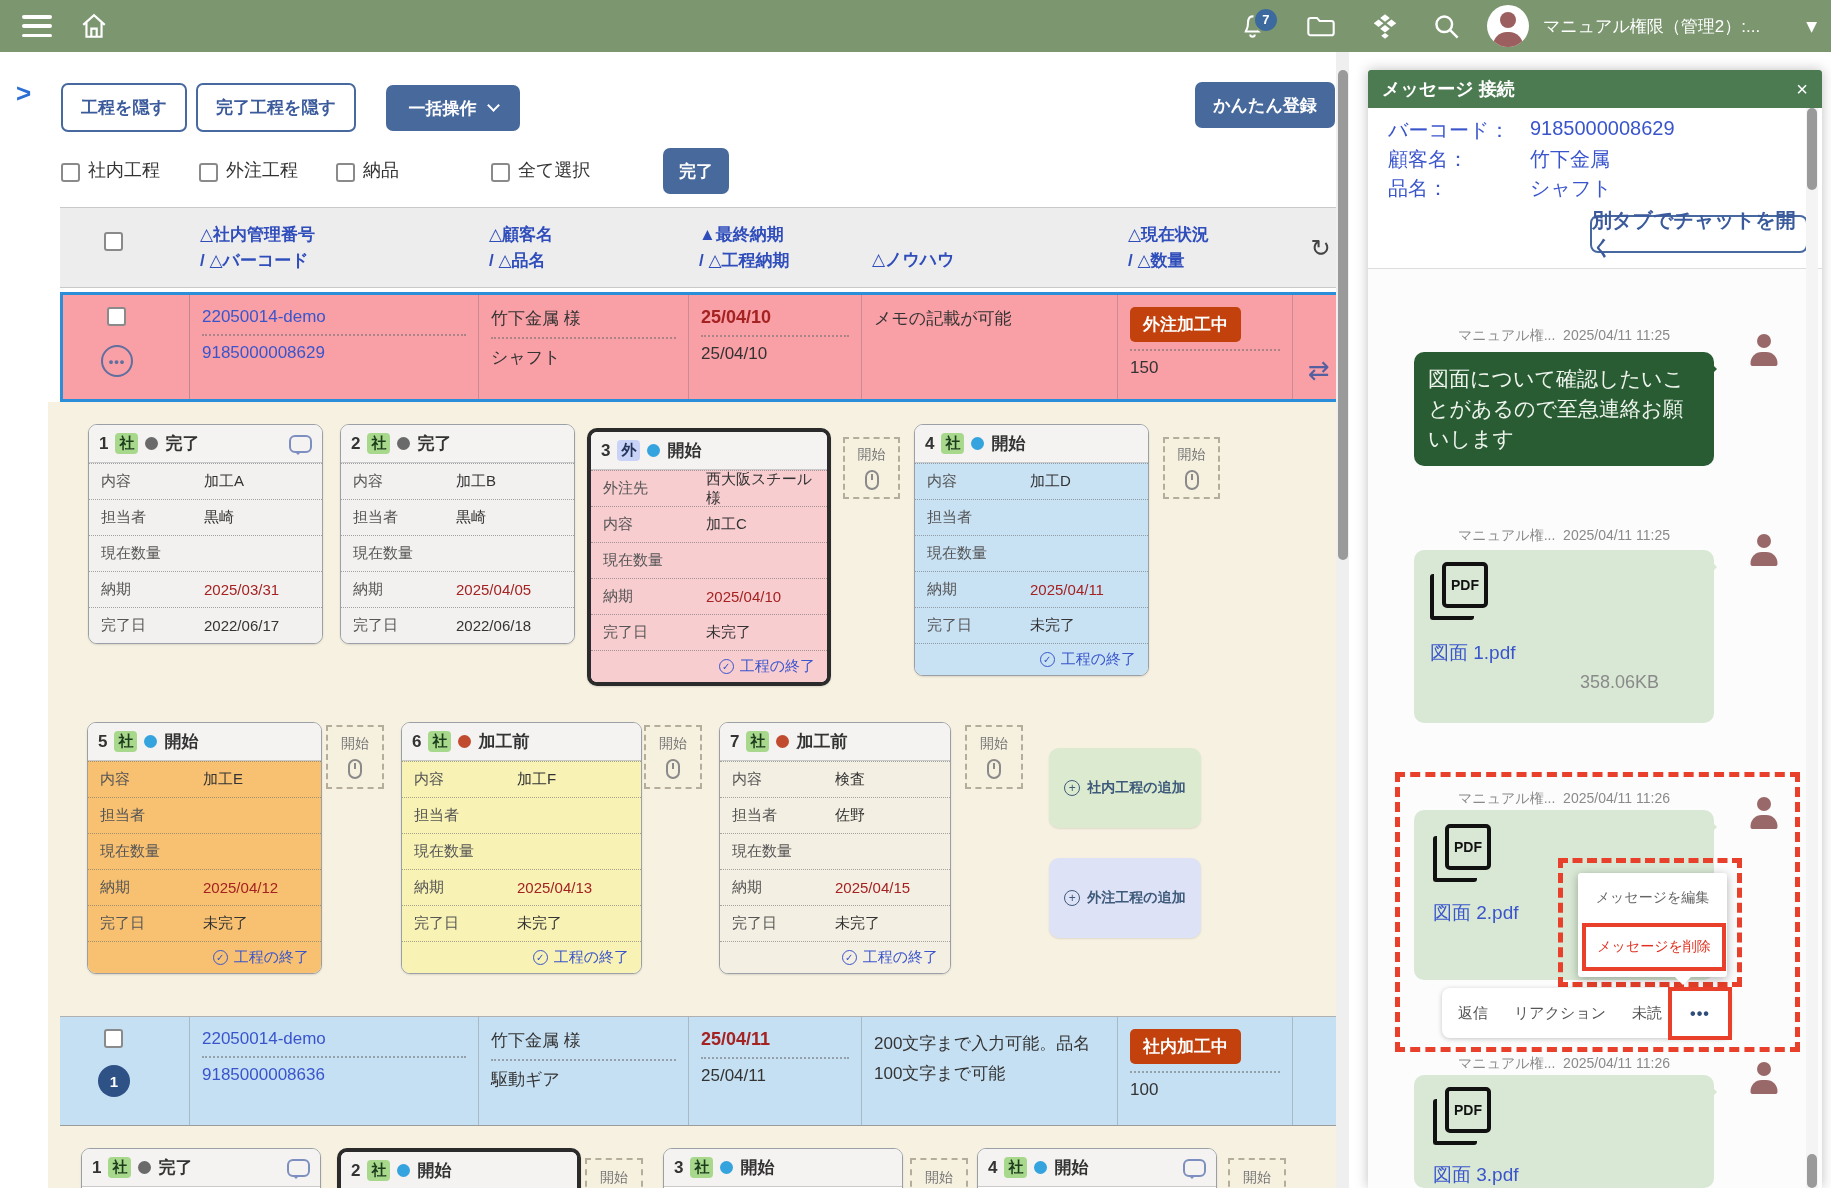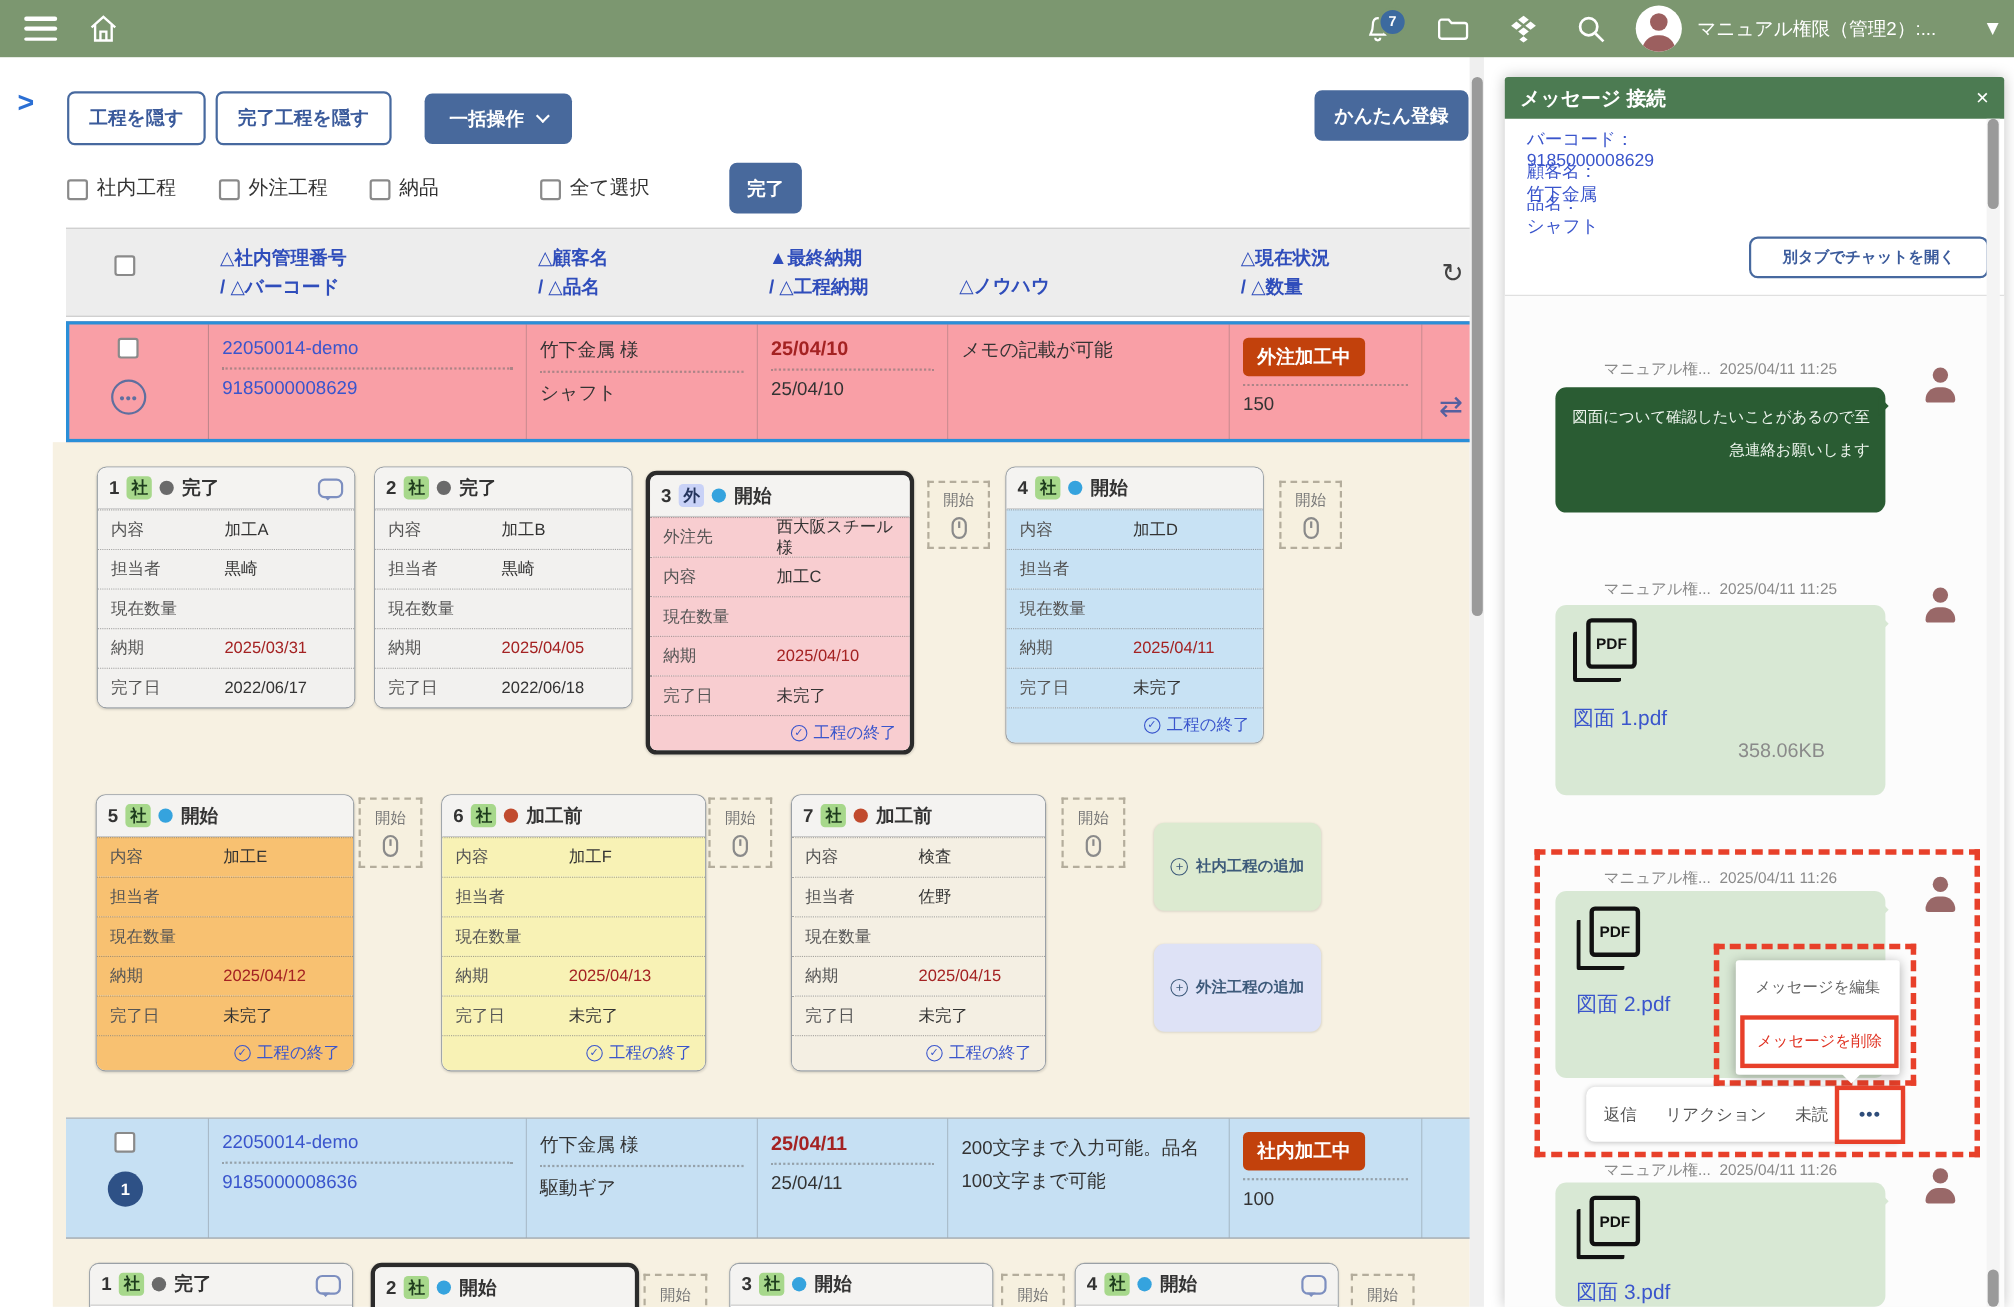--- a/index.html
+++ b/index.html
@@ -95,7 +95,7 @@
 .panel-h{left:1368px;top:70px;width:454px;height:38px;background:#4c7b52;color:#fff;display:flex;align-items:center;
   padding:0 14px;font-size:18px;font-weight:bold;border-radius:3px 3px 0 0;z-index:41;}
 .panel-x{margin-left:auto;font-size:20px;cursor:pointer;font-weight:normal;}
-.inforow{display:flex;font-size:16px;color:#3a55cc;z-index:41;flex-direction:column;}
+.inforow{display:flex;font-size:20px;color:#3a55cc;z-index:41;}
 .inforow .il{width:142px;flex:none;}
 .openbtn{border:2px solid #47699f;border-radius:8px;background:#fff;color:#3a5a9b;font-size:14px;font-weight:bold;
   display:flex;align-items:center;justify-content:center;cursor:pointer;z-index:41;}

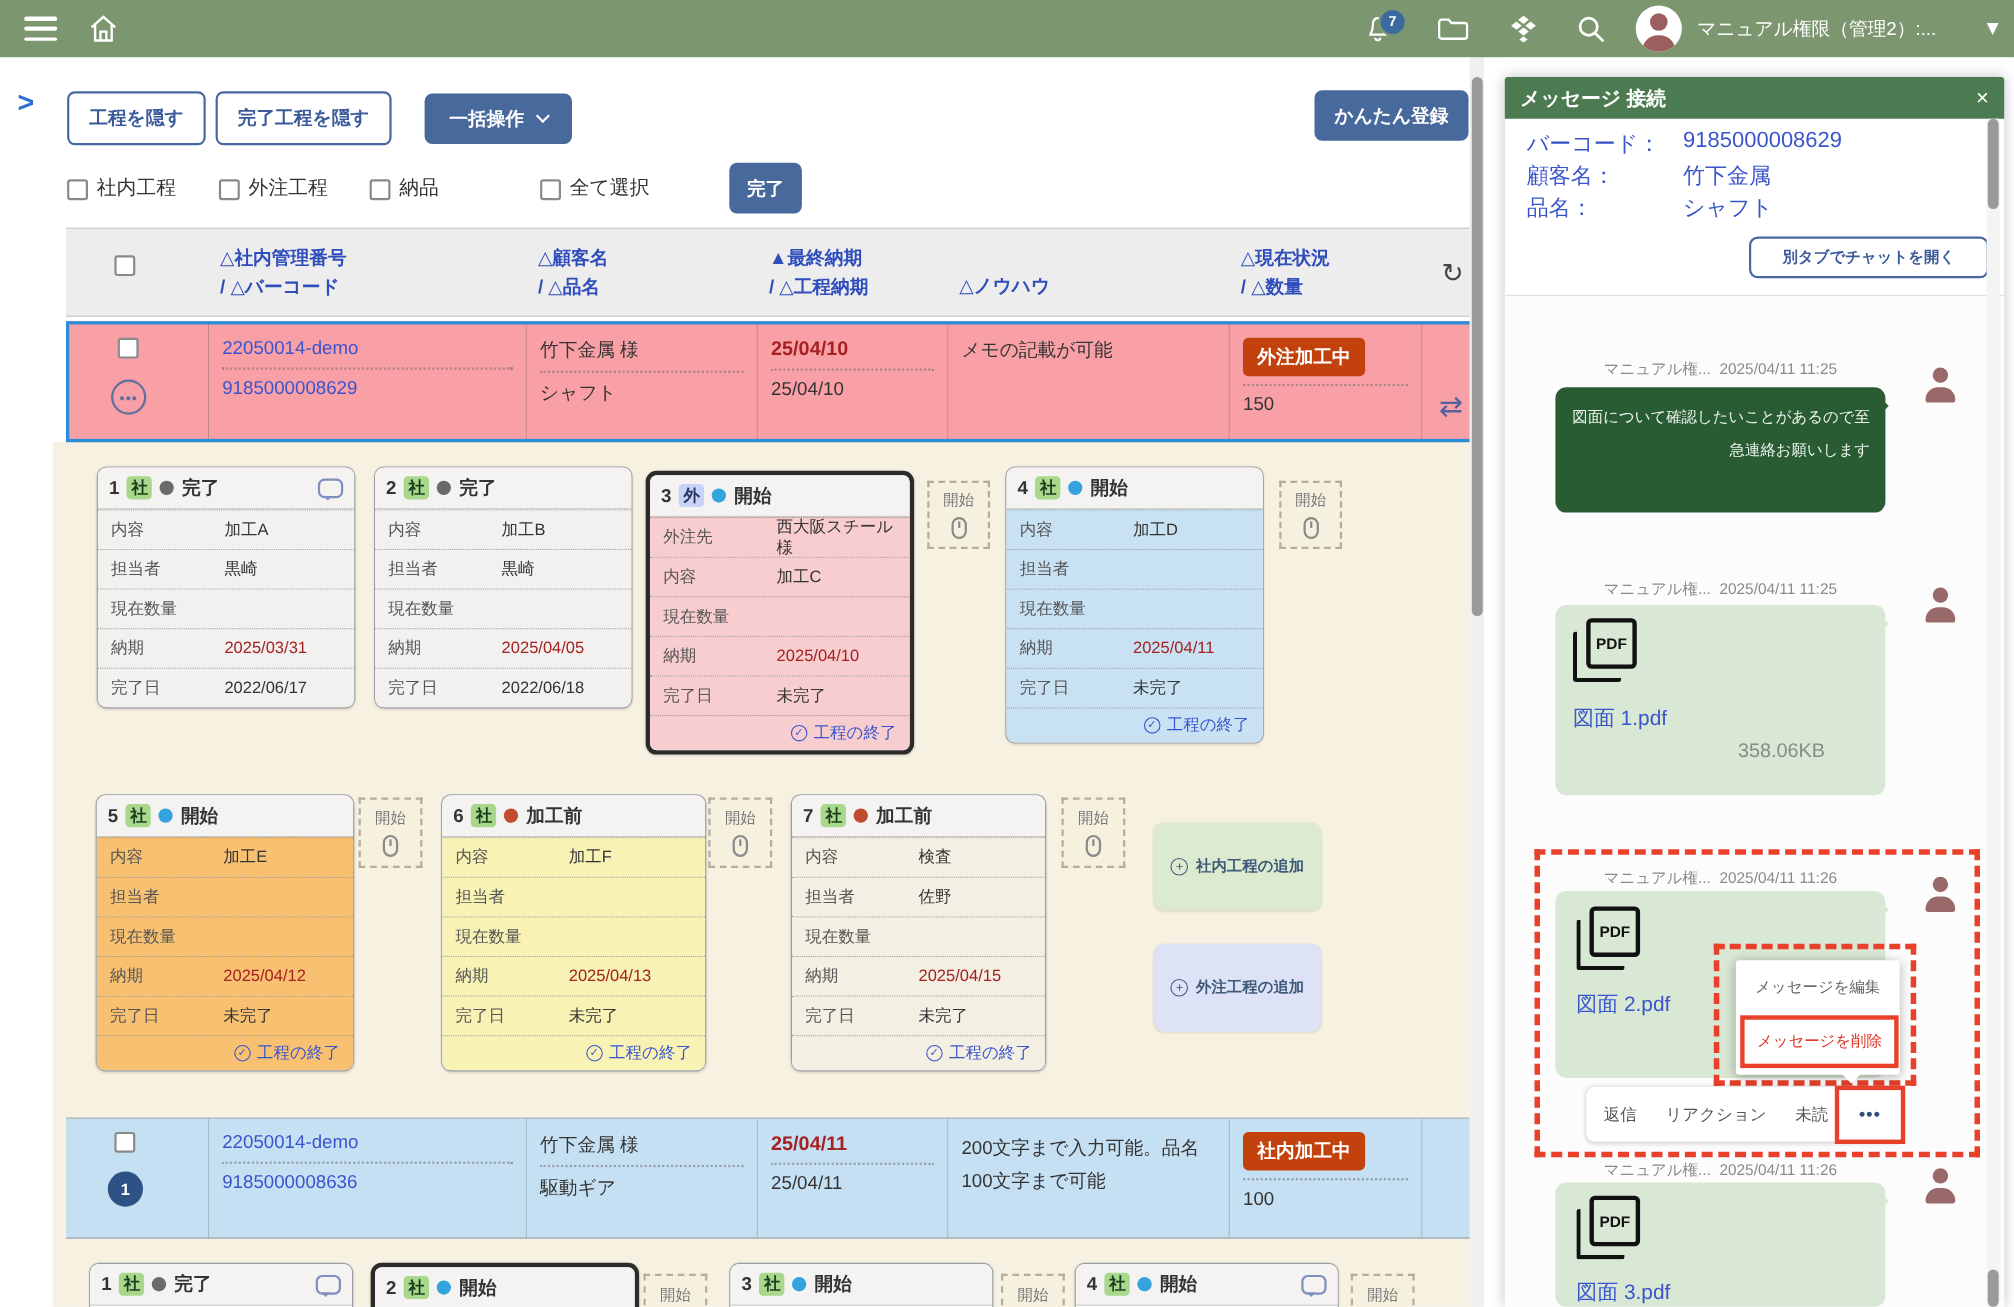--- a/index.html
+++ b/index.html
@@ -97,7 +97,7 @@
 .panel-x{margin-left:auto;font-size:20px;cursor:pointer;font-weight:normal;}
 .inforow{display:flex;font-size:20px;color:#3a55cc;z-index:41;}
 .inforow .il{width:142px;flex:none;}
-.openbtn{border:2px solid #47699f;border-radius:8px;background:#fff;color:#3a5a9b;font-size:14px;font-weight:bold;
+.openbtn{border:2px solid #47699f;border-radius:8px;background:#fff;color:#3a5a9b;font-size:20px;font-weight:bold;
   display:flex;align-items:center;justify-content:center;cursor:pointer;z-index:41;}
 .chatarea{left:1368px;top:268px;width:454px;height:920px;background:#fcfcfc;border-top:1px solid #ddd;z-index:40;}
 .sender{font-size:14px;color:#8a8a8a;z-index:42;}

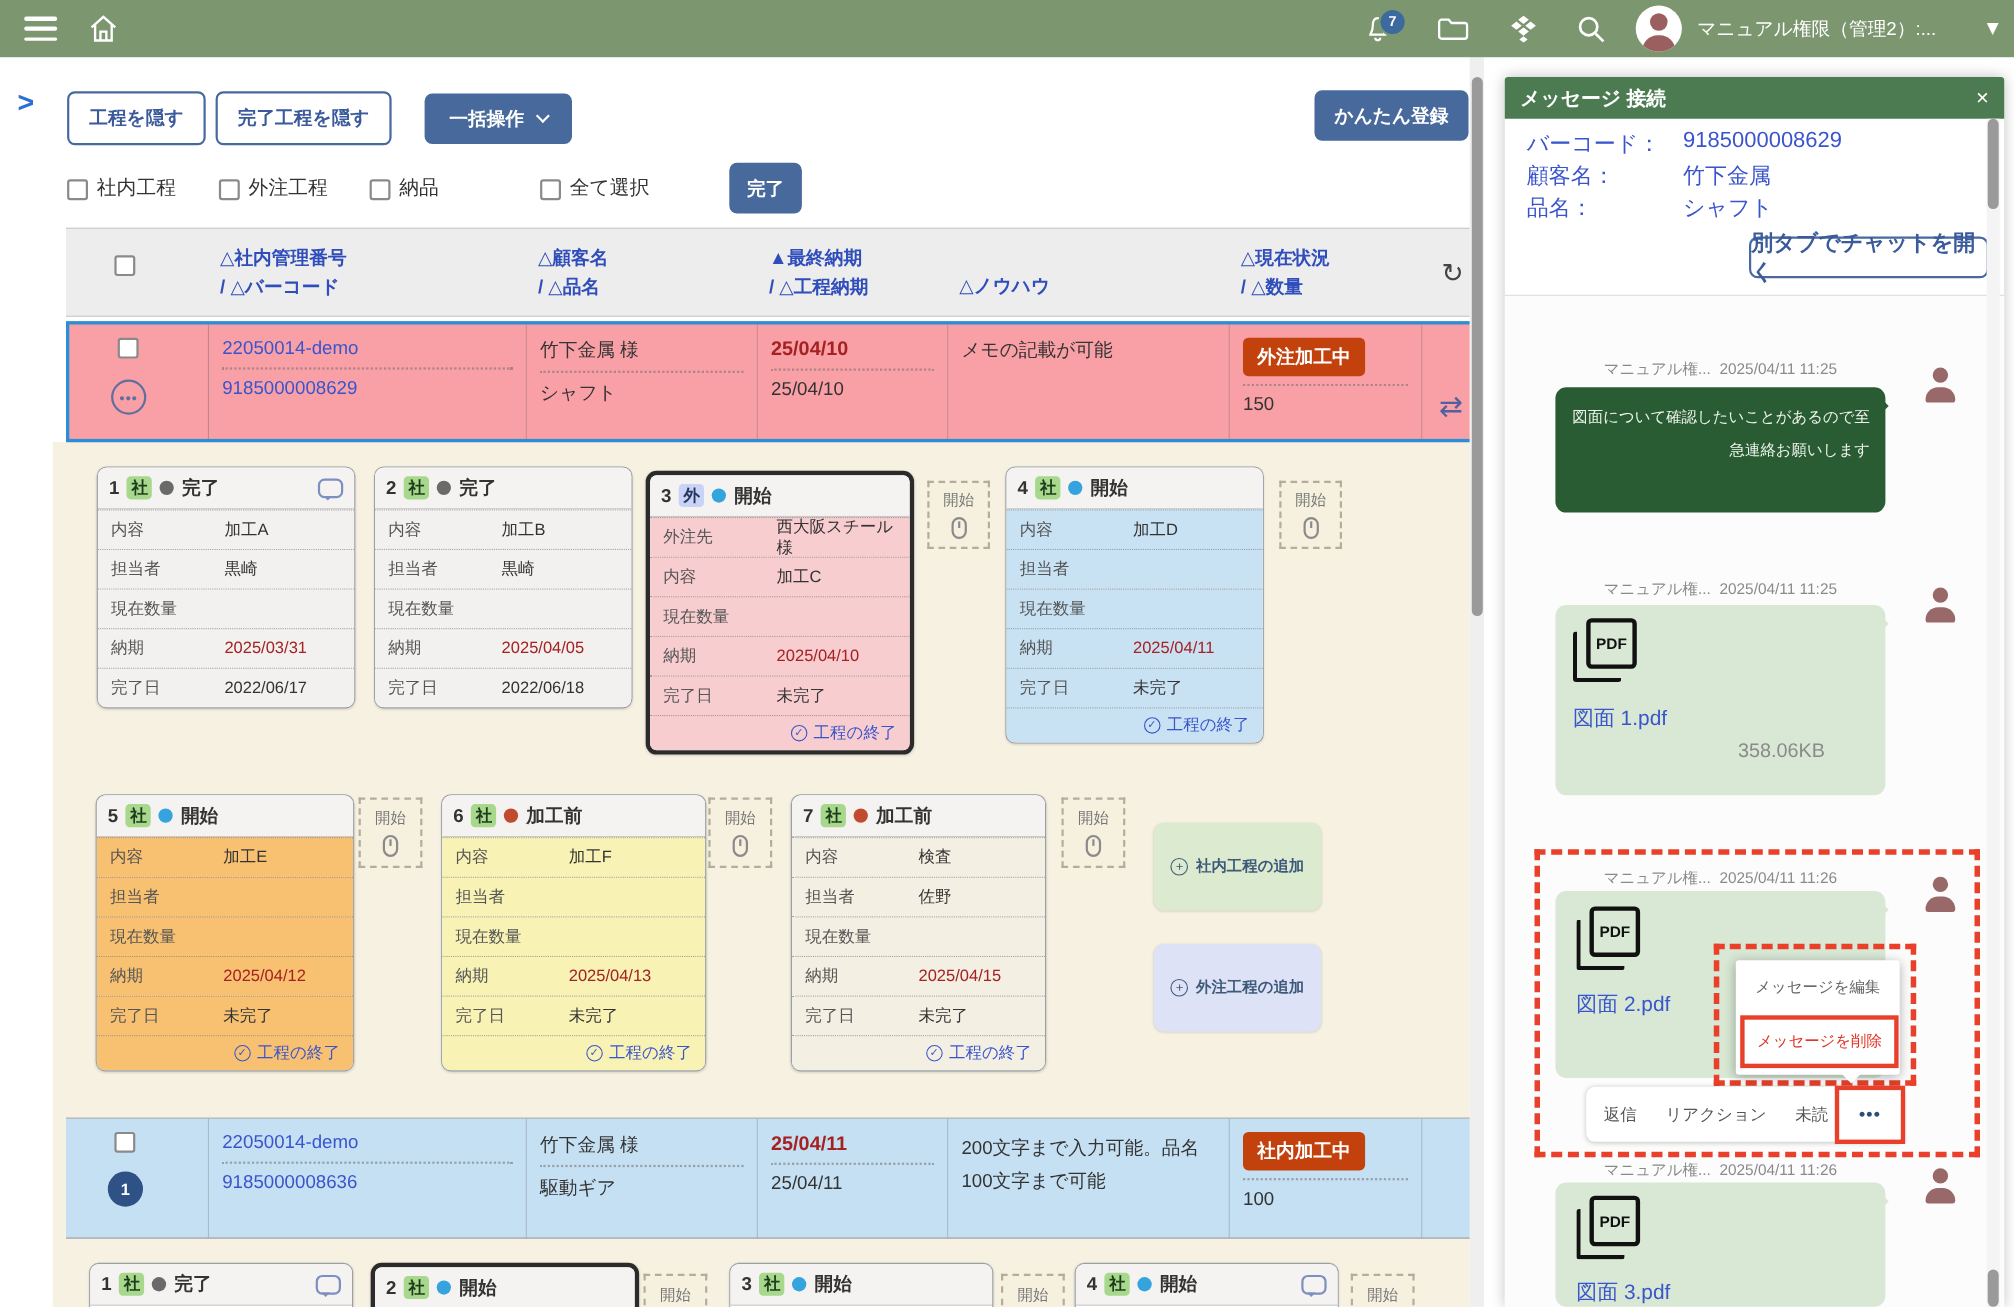--- a/index.html
+++ b/index.html
@@ -102,7 +102,7 @@
 .chatarea{left:1368px;top:268px;width:454px;height:920px;background:#fcfcfc;border-top:1px solid #ddd;z-index:40;}
 .sender{font-size:14px;color:#8a8a8a;z-index:42;}
 .msgbubble{position:absolute;border-radius:10px;z-index:42;}
-.mb-dark{background:#2a5c33;color:#eef5ee;font-size:14px;line-height:30px;padding:12px 14px;text-align:right;}
+.mb-dark{background:#2a5c33;color:#eef5ee;font-size:21px;line-height:30px;padding:12px 14px;}
 .mb-light{background:#d8e8d4;}
 .tailr{position:absolute;right:-12px;top:8px;width:0;height:0;border:9px solid transparent;}
 .person{position:absolute;width:34px;height:34px;z-index:43;}

